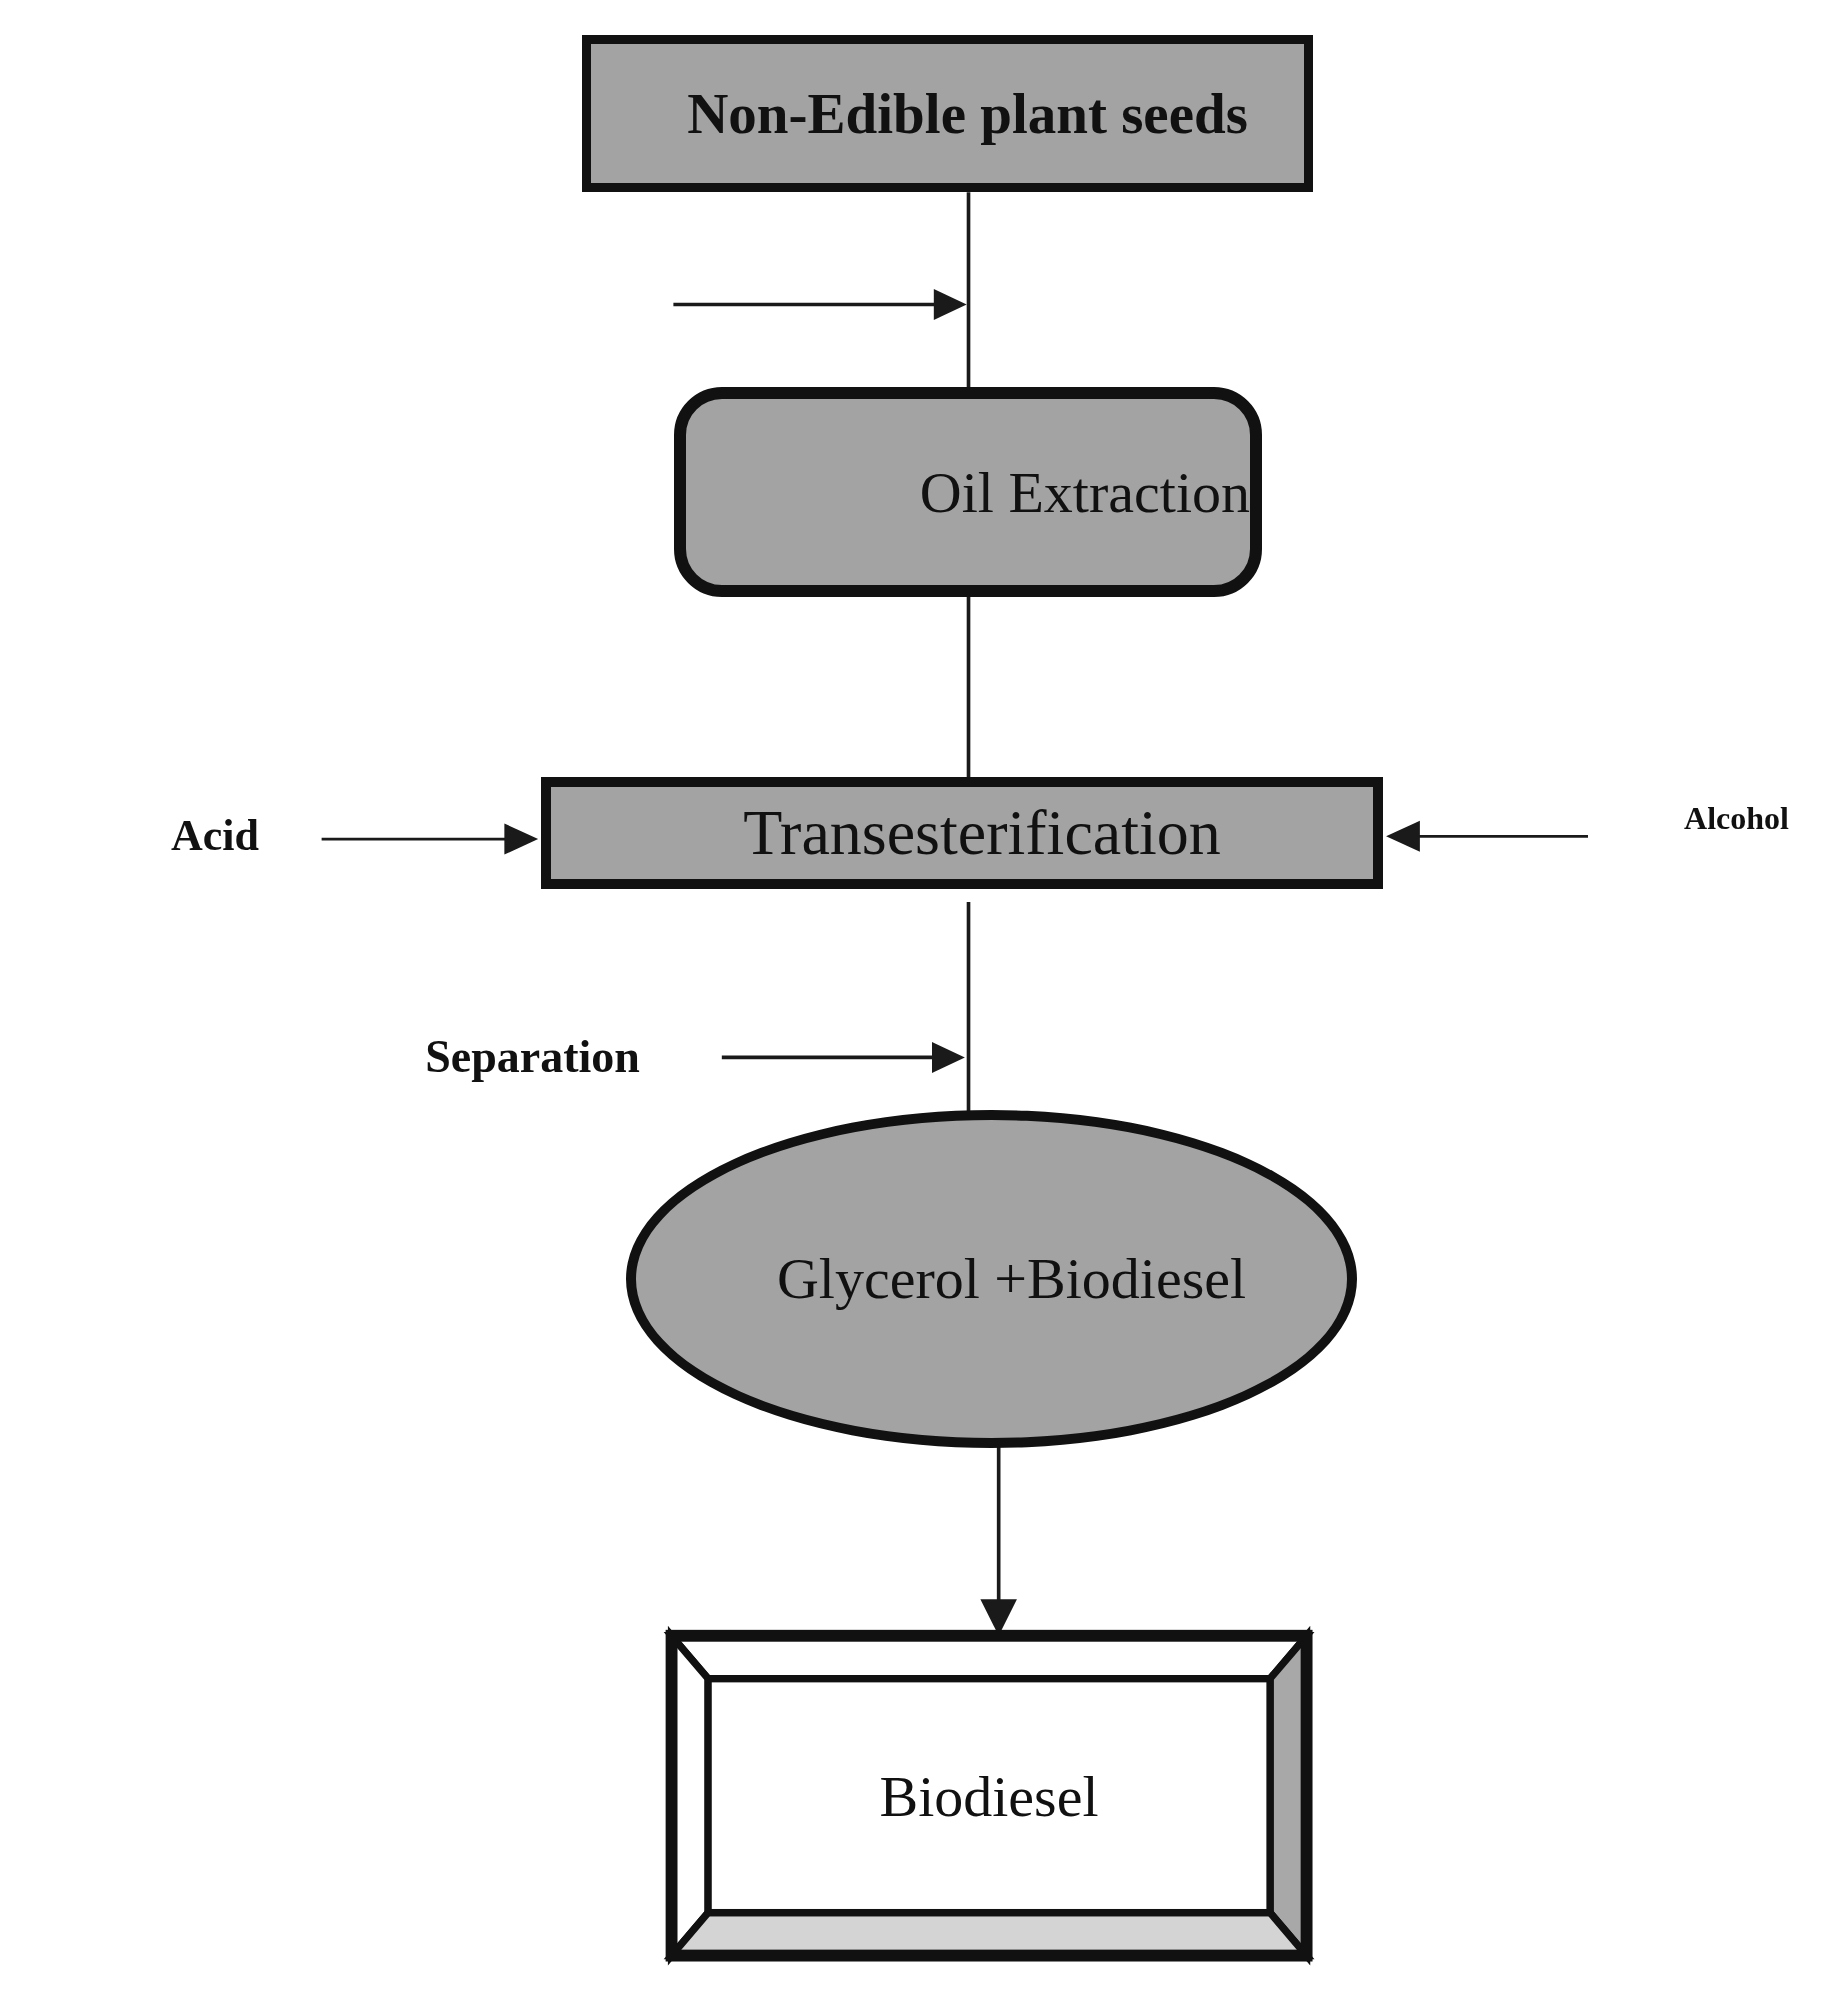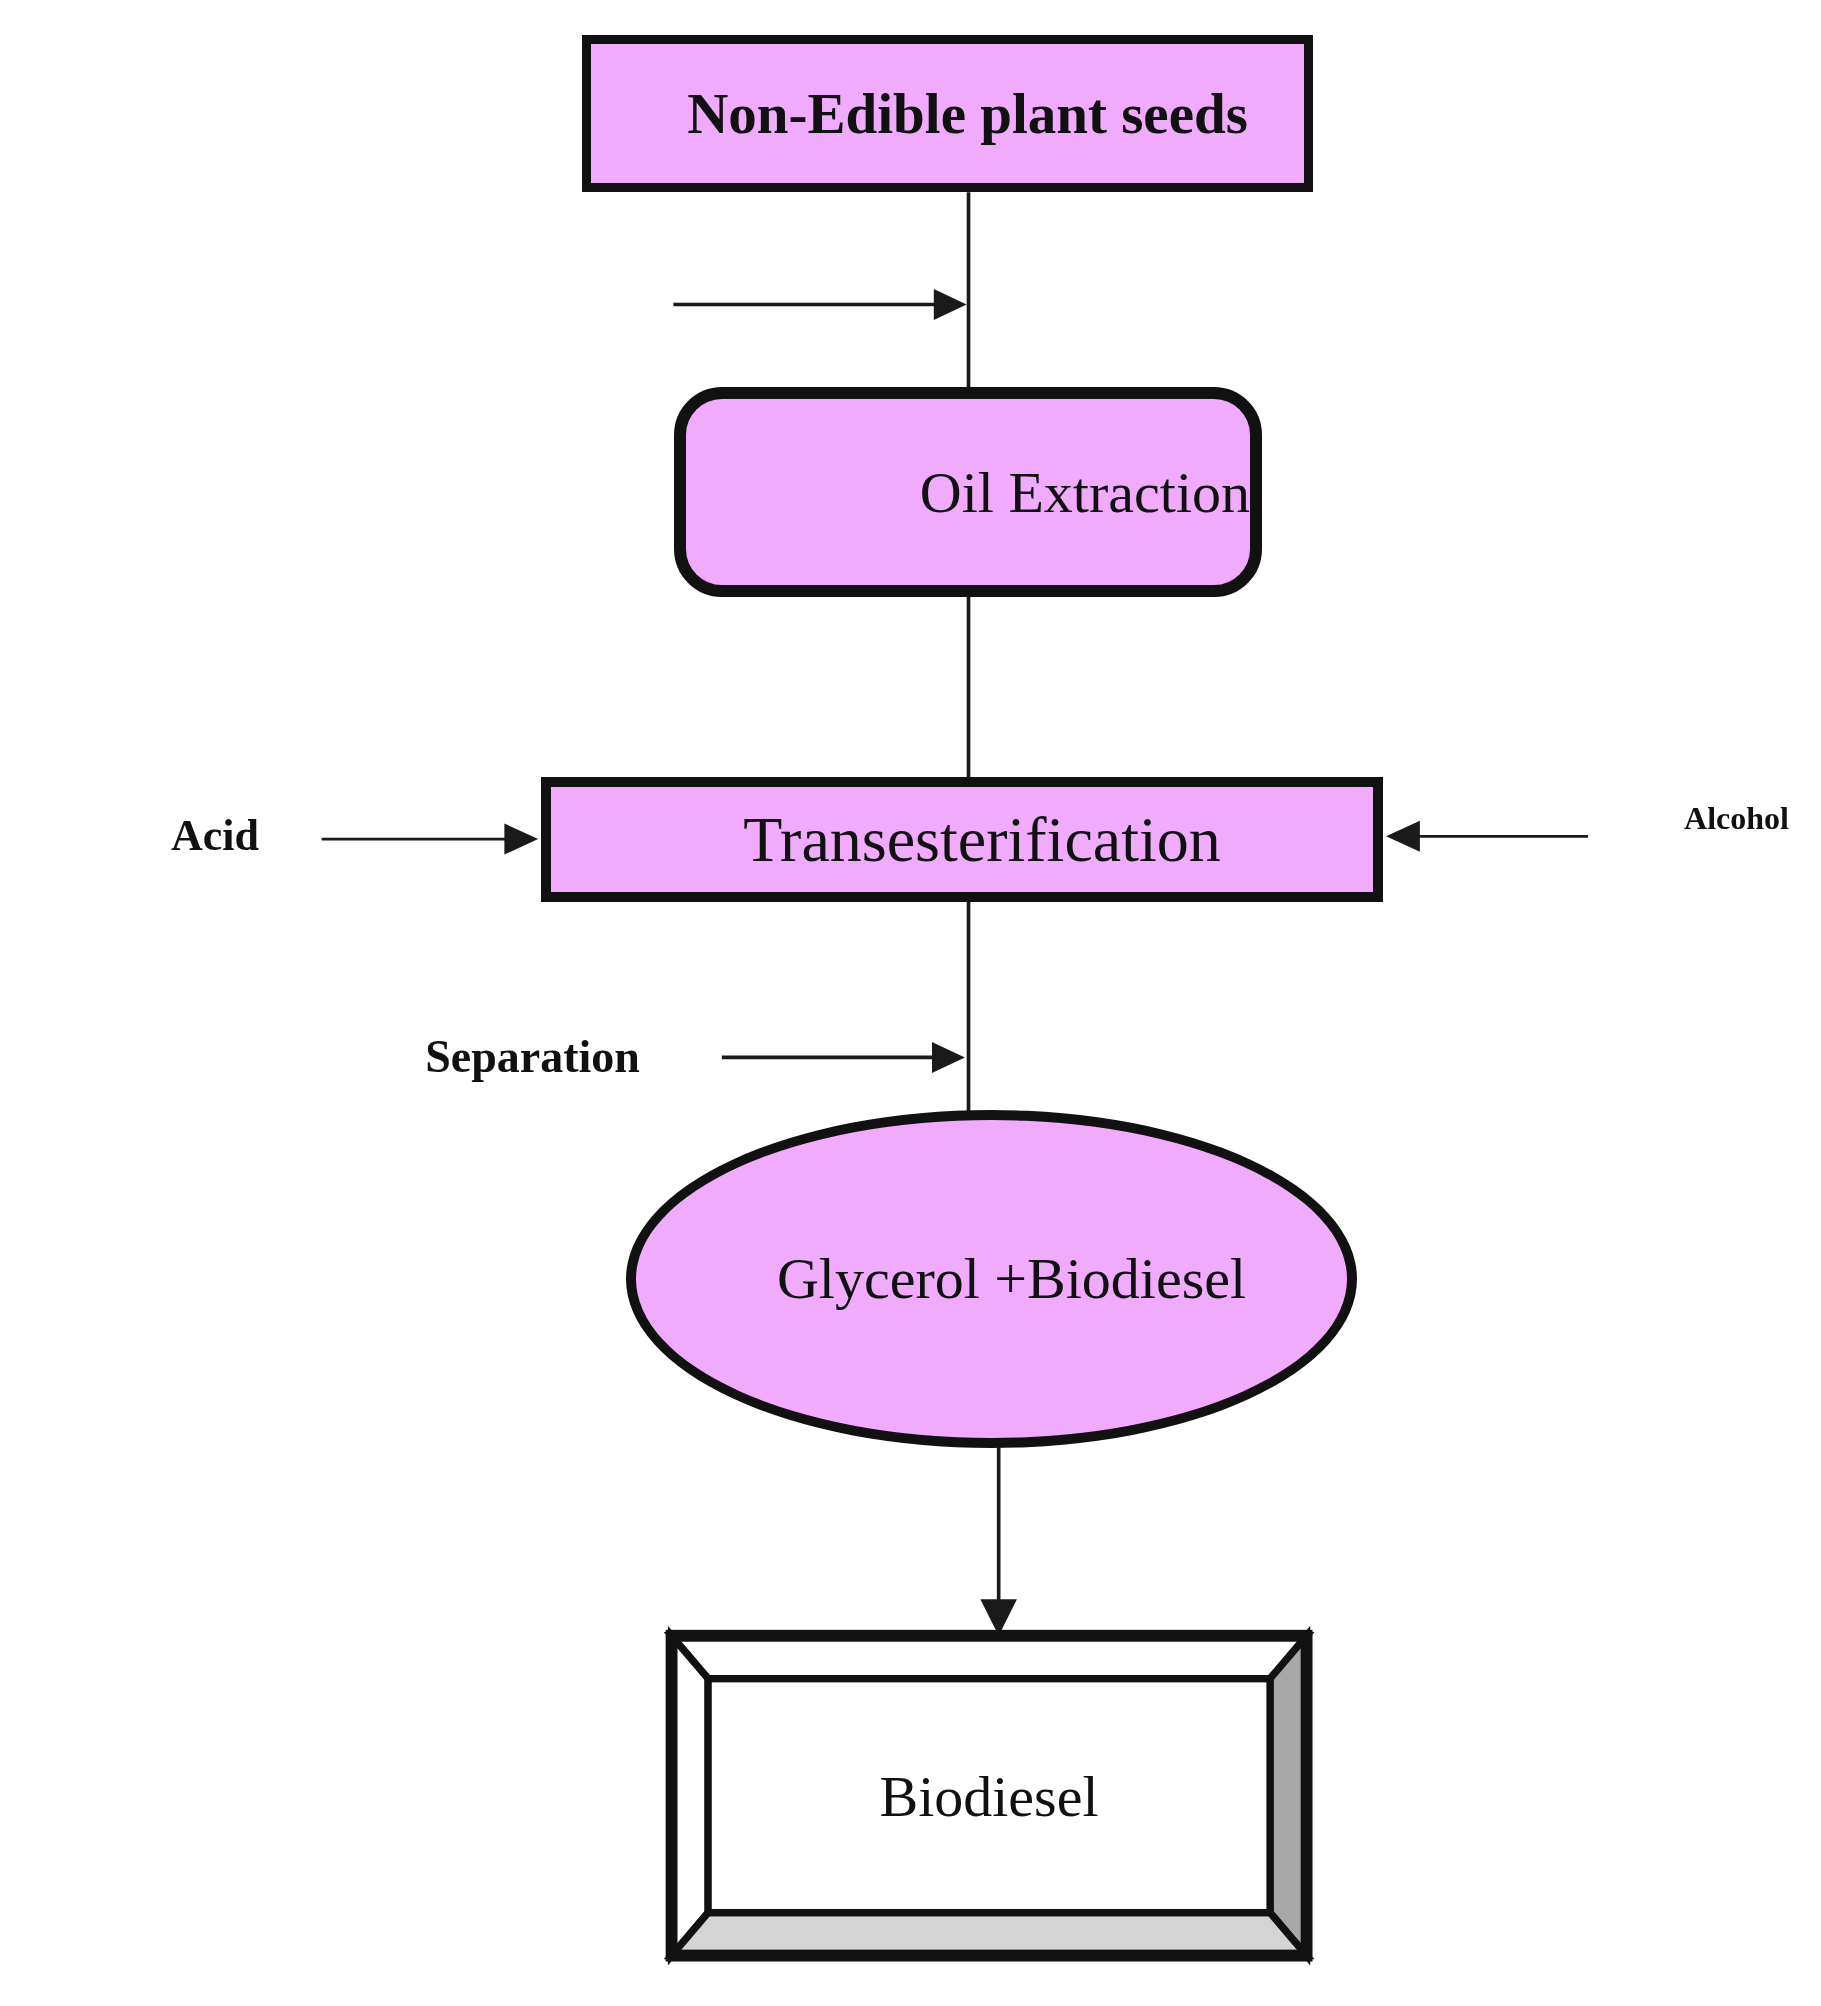--- a/index.html
+++ b/index.html
@@ -29,7 +29,7 @@
     justify-content: center;
     text-align: center;
     color: #111111;
-    background: #f0abfc;
+    background: #a3a3a3;
     padding-left: 40px;
   }
   .node-seeds {

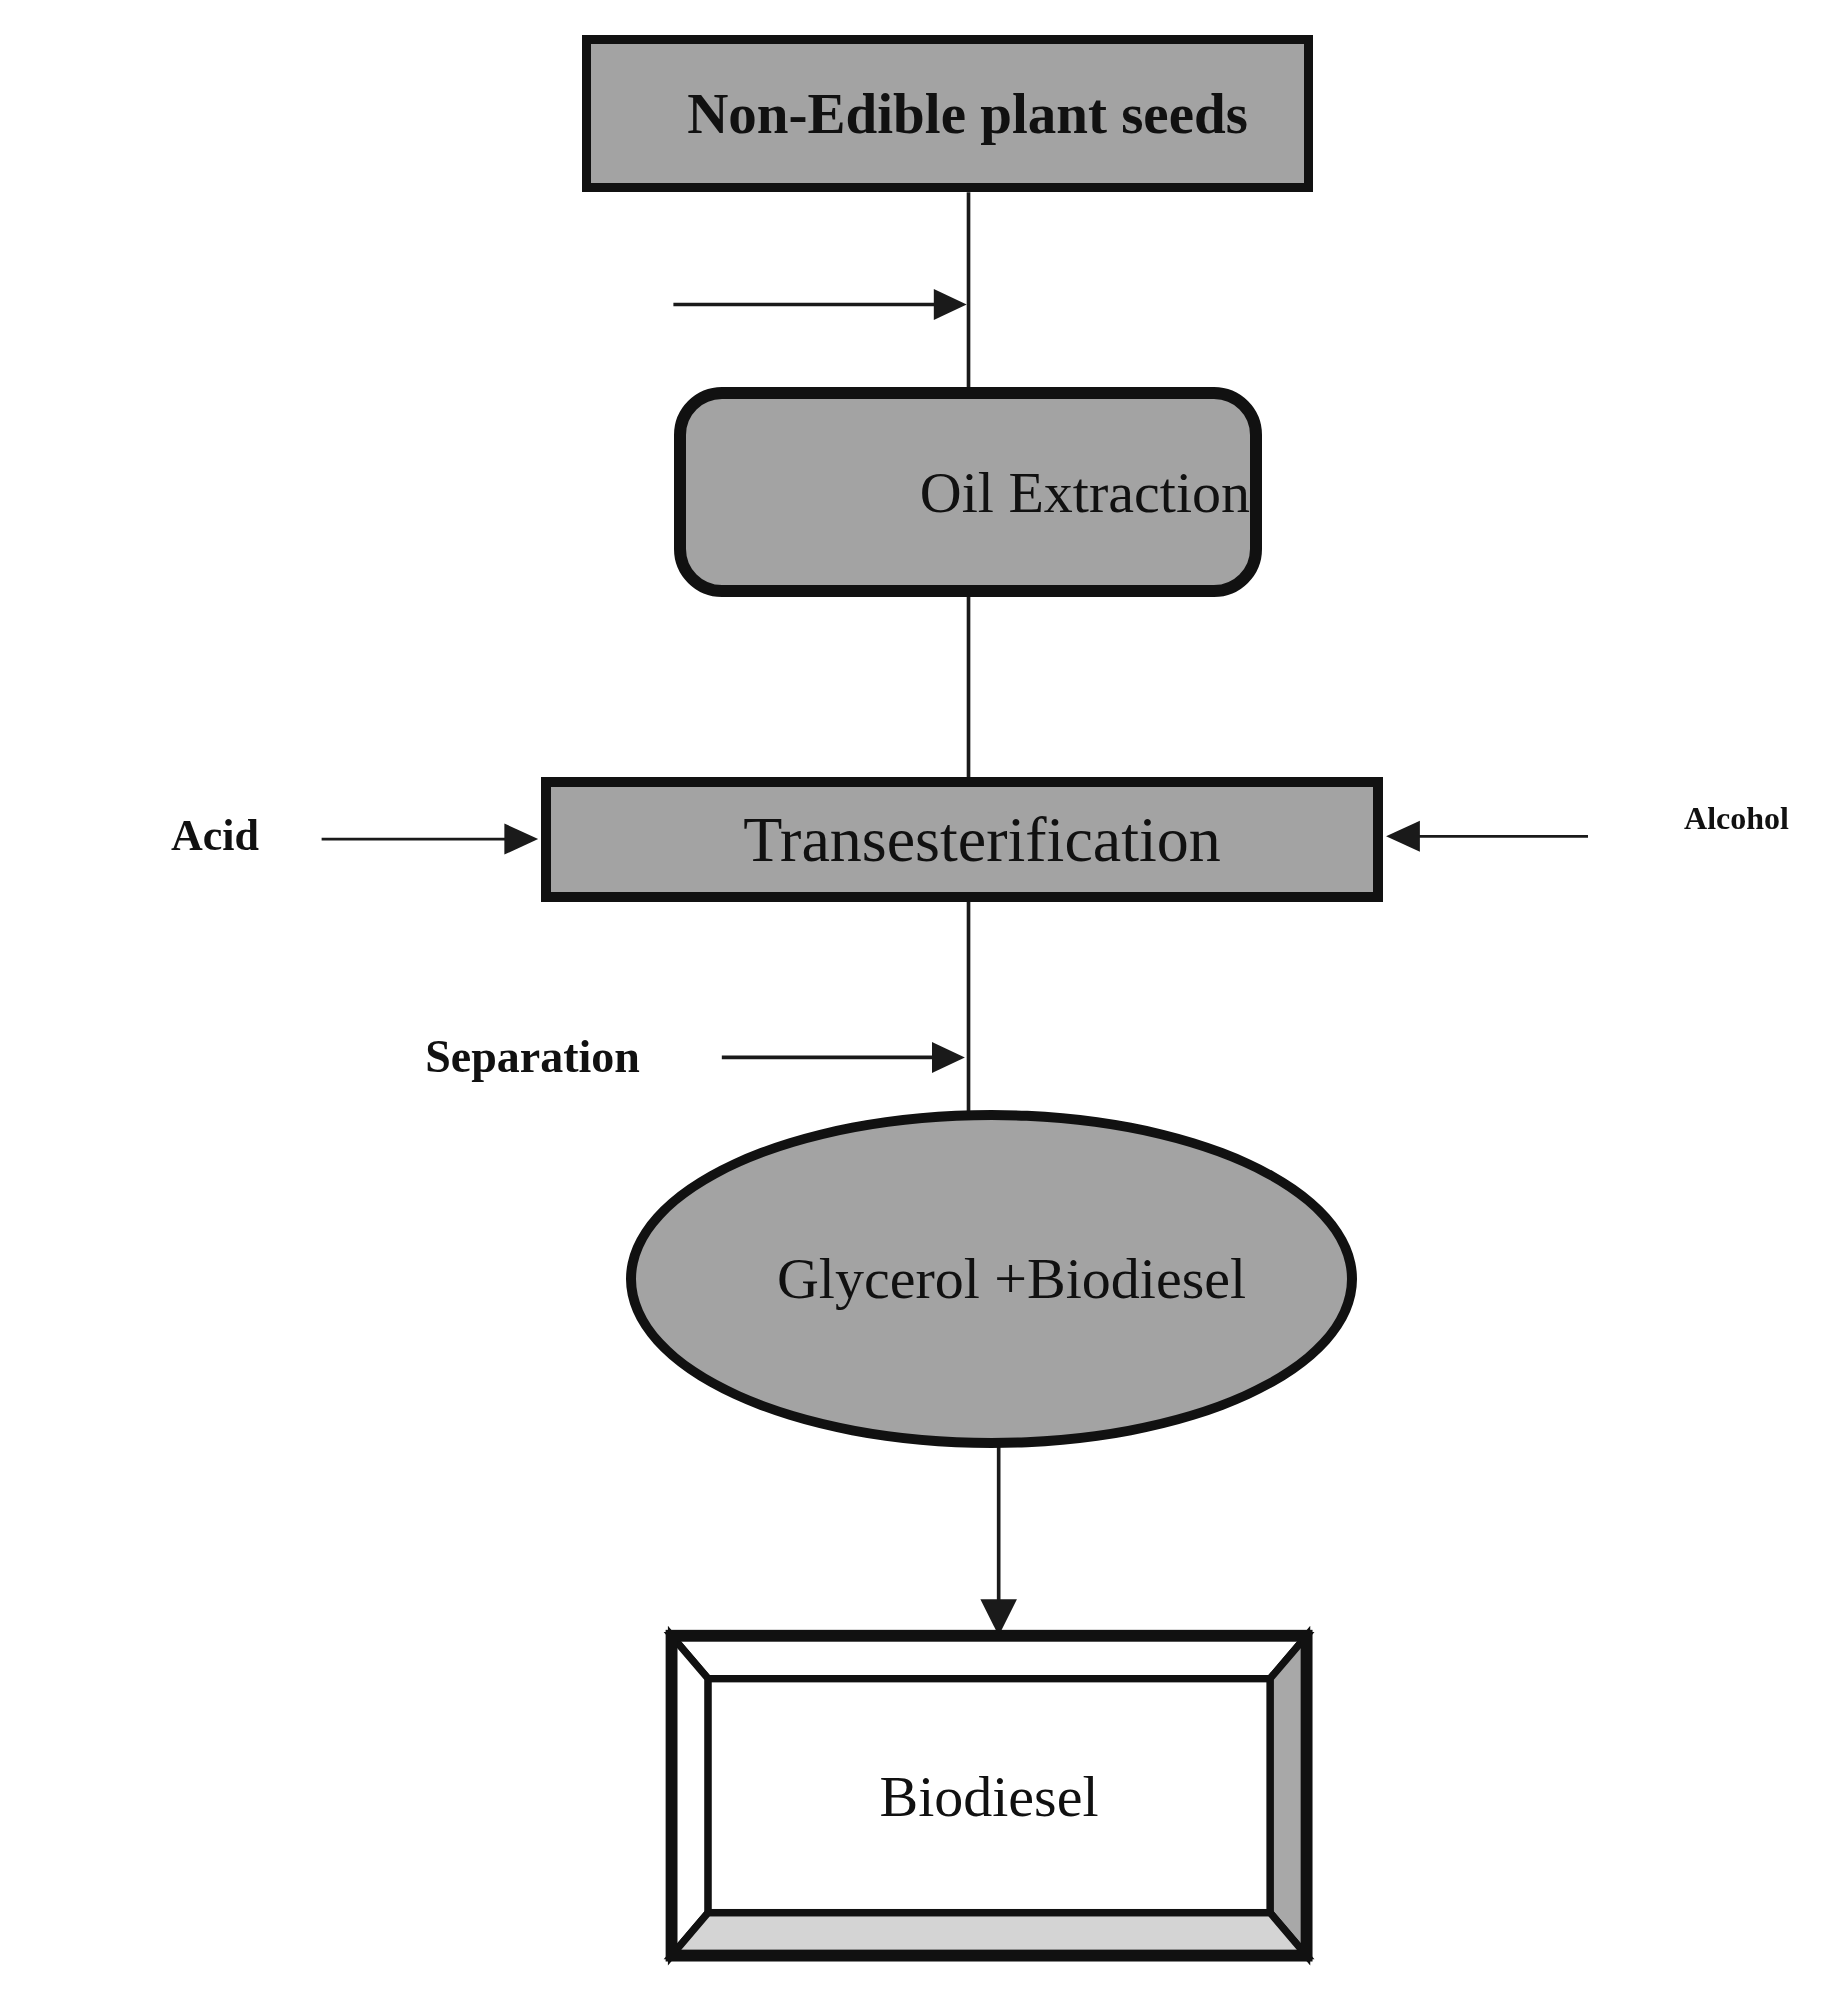--- a/index.html
+++ b/index.html
@@ -49,7 +49,7 @@
   }
   .node-trans {
     left: 541px; top: 777px;
-    width: 842px; height: 125px;
+    width: 842px; height: 112px;
     border: 10px solid #111111;
     font-size: 64px;
   }

